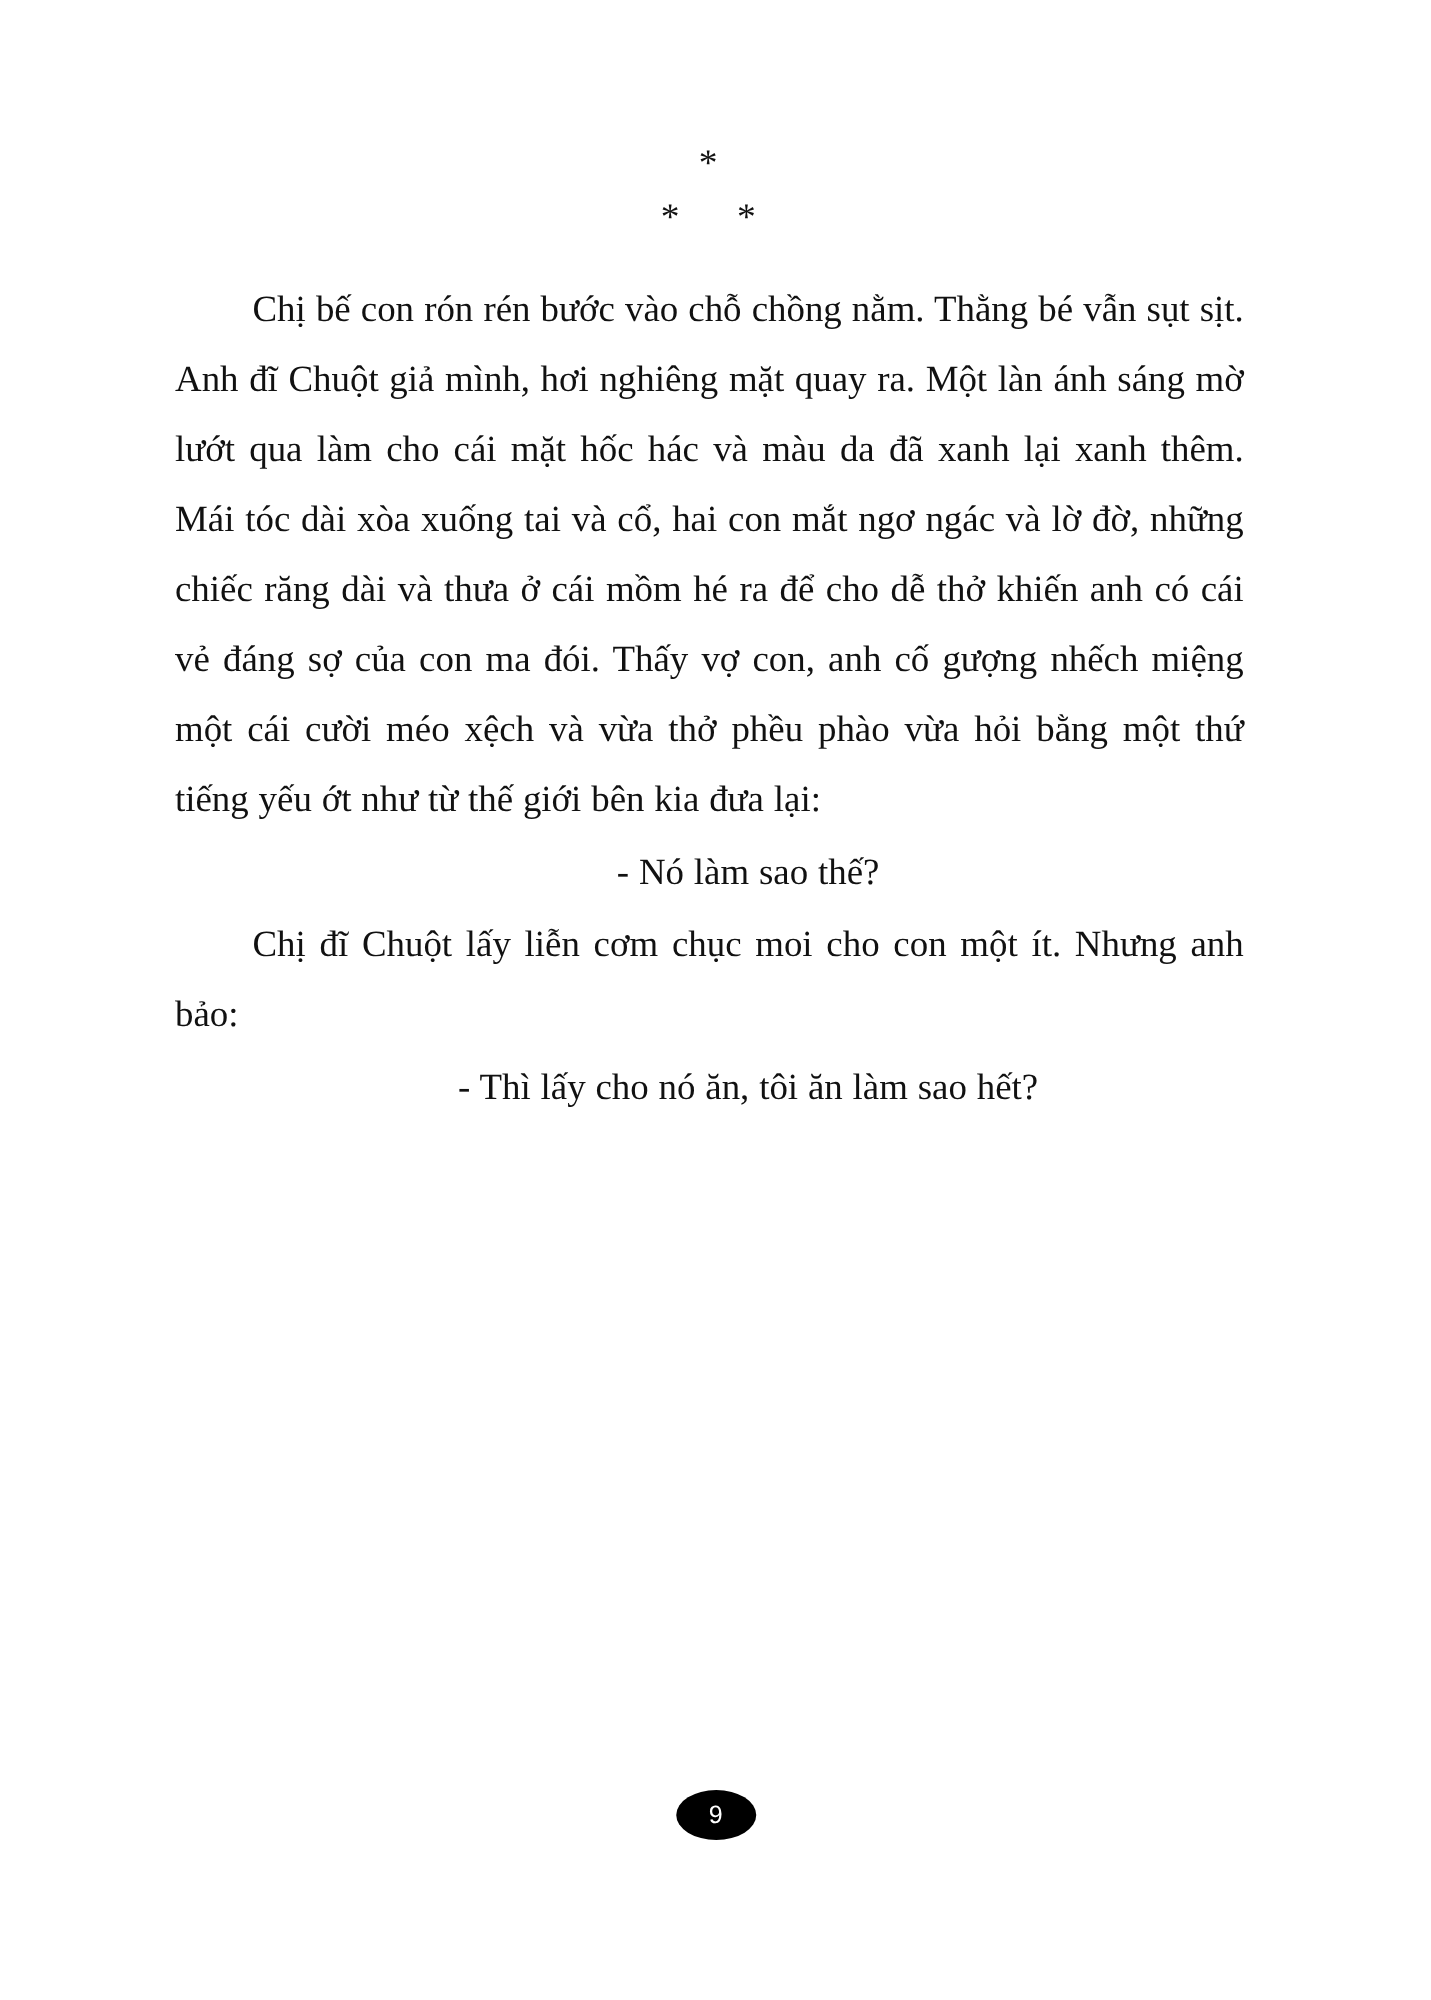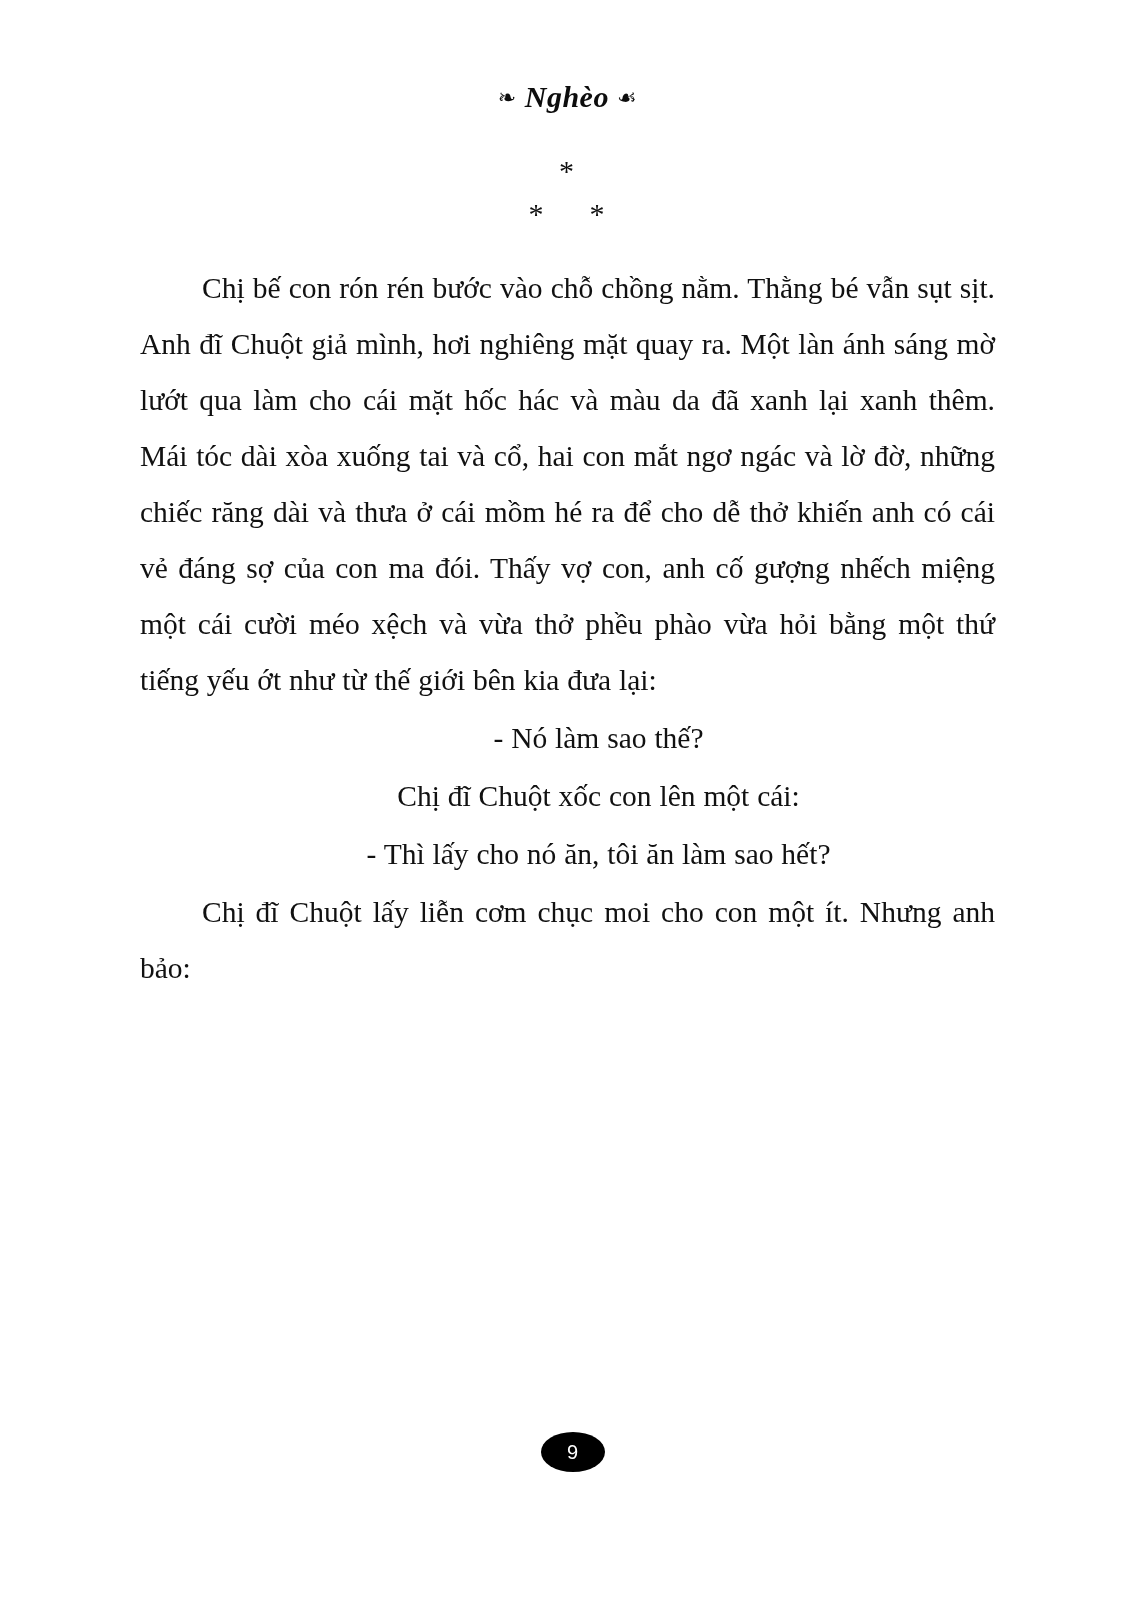--- a/index.html
+++ b/index.html
@@ -97,9 +97,6 @@
 
   <div class="content">
 
-    <div class="running-head">
-      <span class="orn">❧</span><span>Nghèo</span><span class="orn">☙</span>
-    </div>
 
 
     <div class="stars">

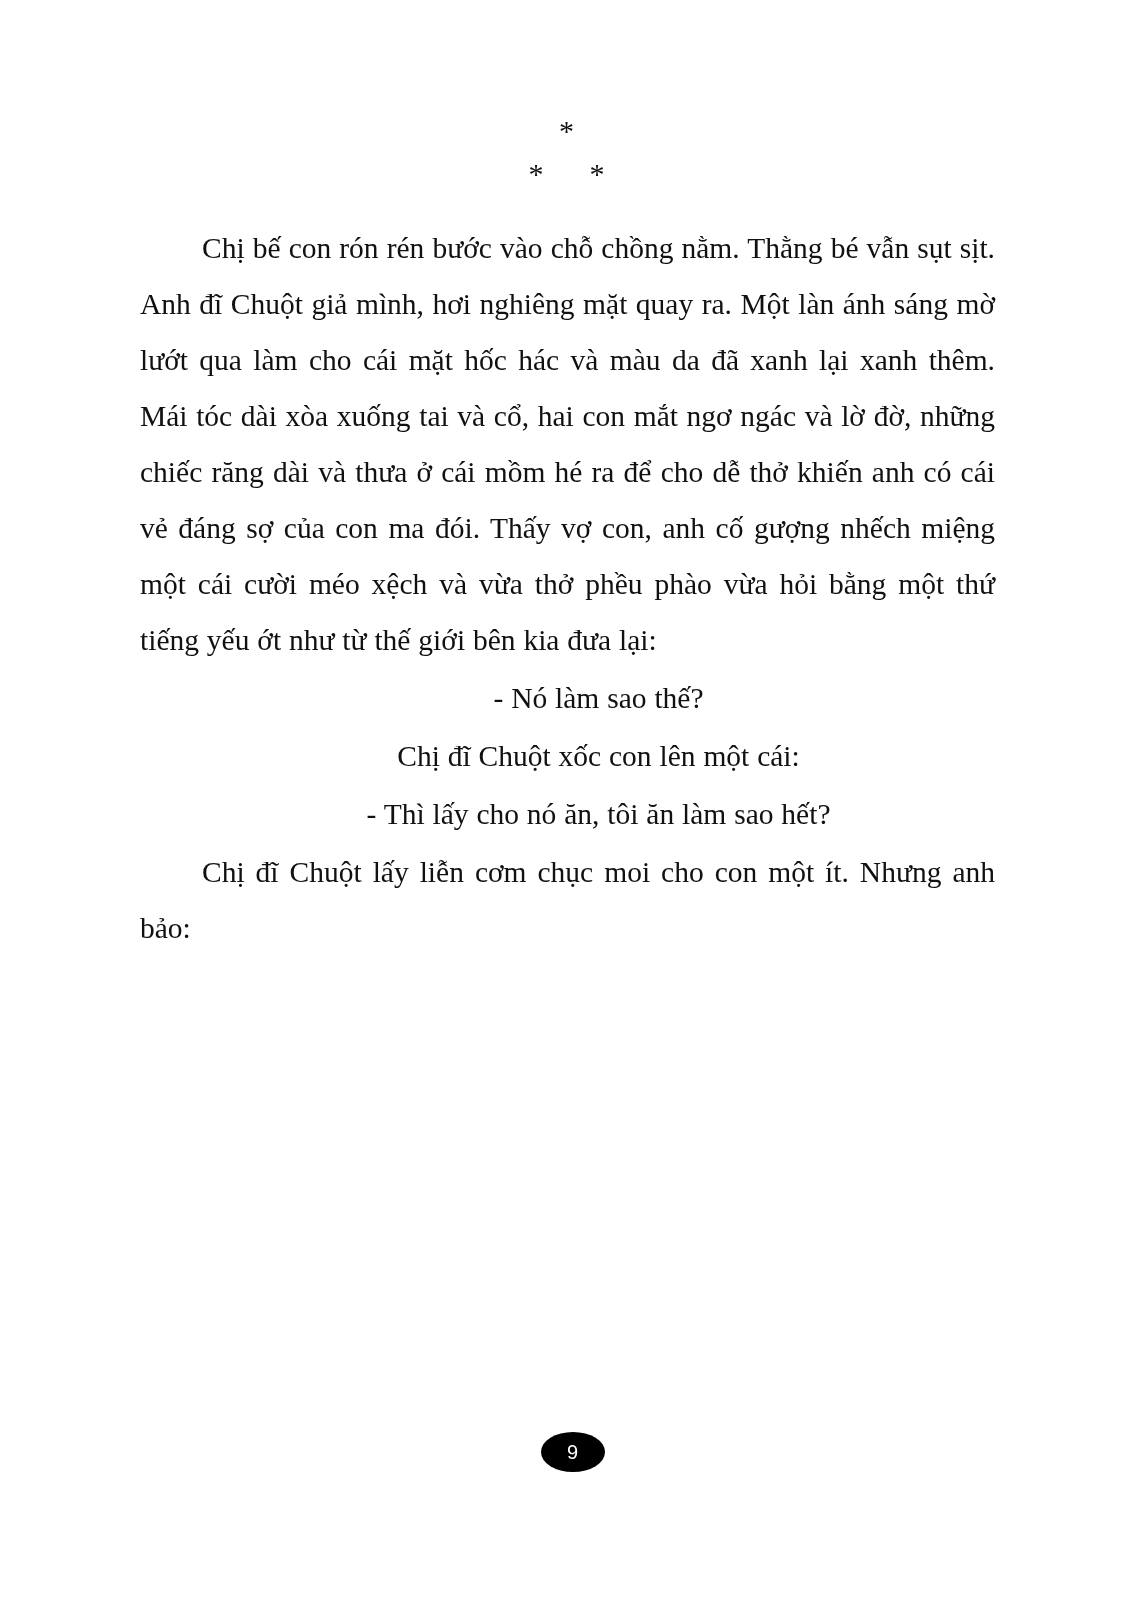--- a/index.html
+++ b/index.html
@@ -108,7 +108,6 @@
 
     <p class="para">Chị bế con rón rén bước vào chỗ chồng nằm. Thằng bé vẫn sụt sịt. Anh đĩ Chuột giả mình, hơi nghiêng mặt quay ra. Một làn ánh sáng mờ lướt qua làm cho cái mặt hốc hác và màu da đã xanh lại xanh thêm. Mái tóc dài xòa xuống tai và cổ, hai con mắt ngơ ngác và lờ đờ, những chiếc răng dài và thưa ở cái mồm hé ra để cho dễ thở khiến anh có cái vẻ đáng sợ của con ma đói. Thấy vợ con, anh cố gượng nhếch miệng một cái cười méo xệch và vừa thở phều phào vừa hỏi bằng một thứ tiếng yếu ớt như từ thế giới bên kia đưa lại:</p>
     <p class="para nojust">- Nó làm sao thế?</p>
-    <p class="para nojust">Chị đĩ Chuột xốc con lên một cái:</p>
     <p class="para nojust">- Thì lấy cho nó ăn, tôi ăn làm sao hết?</p>
     <p class="para">Chị đĩ Chuột lấy liễn cơm chục moi cho con một ít. Nhưng anh bảo:</p>
 

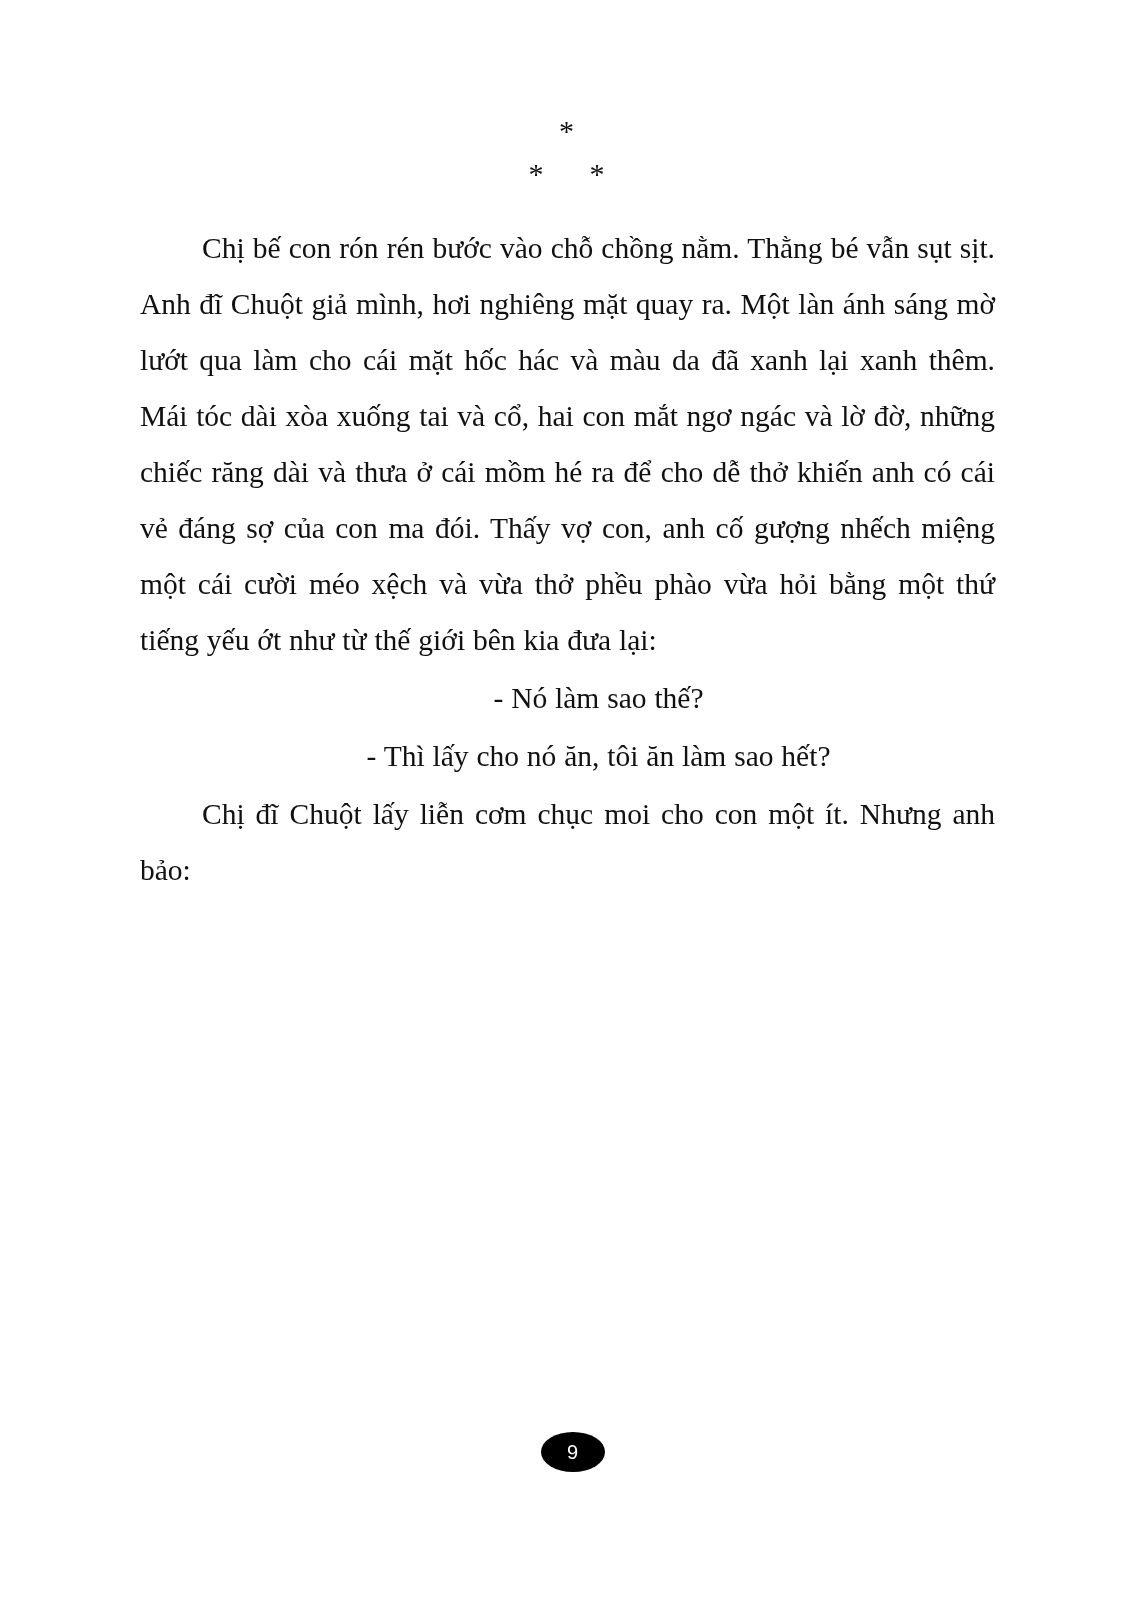--- a/index.html
+++ b/index.html
@@ -108,8 +108,8 @@
 
     <p class="para">Chị bế con rón rén bước vào chỗ chồng nằm. Thằng bé vẫn sụt sịt. Anh đĩ Chuột giả mình, hơi nghiêng mặt quay ra. Một làn ánh sáng mờ lướt qua làm cho cái mặt hốc hác và màu da đã xanh lại xanh thêm. Mái tóc dài xòa xuống tai và cổ, hai con mắt ngơ ngác và lờ đờ, những chiếc răng dài và thưa ở cái mồm hé ra để cho dễ thở khiến anh có cái vẻ đáng sợ của con ma đói. Thấy vợ con, anh cố gượng nhếch miệng một cái cười méo xệch và vừa thở phều phào vừa hỏi bằng một thứ tiếng yếu ớt như từ thế giới bên kia đưa lại:</p>
     <p class="para nojust">- Nó làm sao thế?</p>
+    <p class="para">Chị đĩ Chuột lấy liễn cơm chục moi cho con một ít. Nhưng anh bảo:</p>
     <p class="para nojust">- Thì lấy cho nó ăn, tôi ăn làm sao hết?</p>
-    <p class="para">Chị đĩ Chuột lấy liễn cơm chục moi cho con một ít. Nhưng anh bảo:</p>
 
   </div>
 

